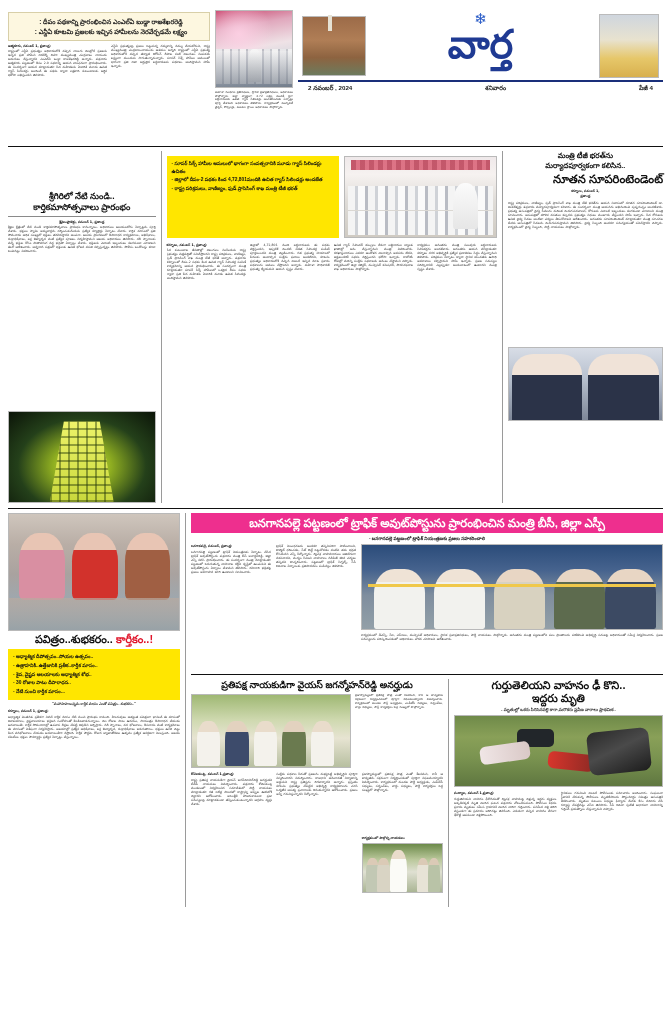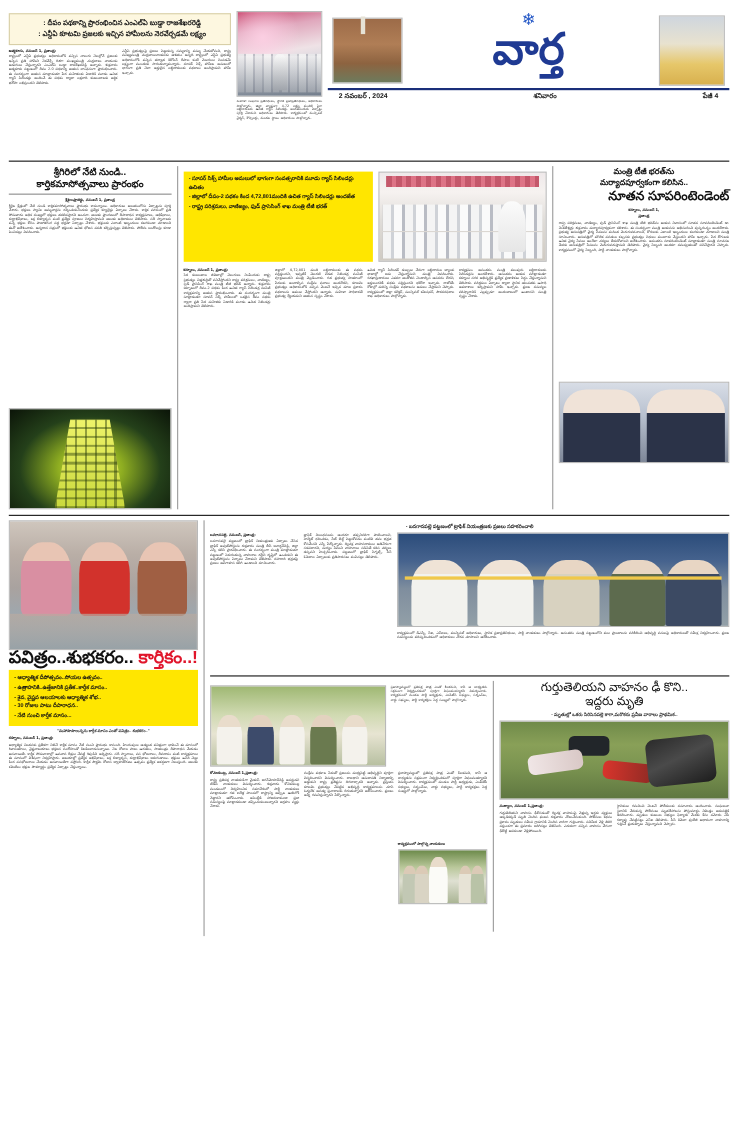--- a/index.html
+++ b/index.html
@@ -123,7 +123,7 @@
 
   
   .band2{ display:flex; gap:5px; margin-top:4px; }
-  .col-left{ width:152px; }
+  .col-left{ width:152px;margin-top:40px; }
   .col-mid{ width:340px; }
   .col-right{ width:160px; }
 

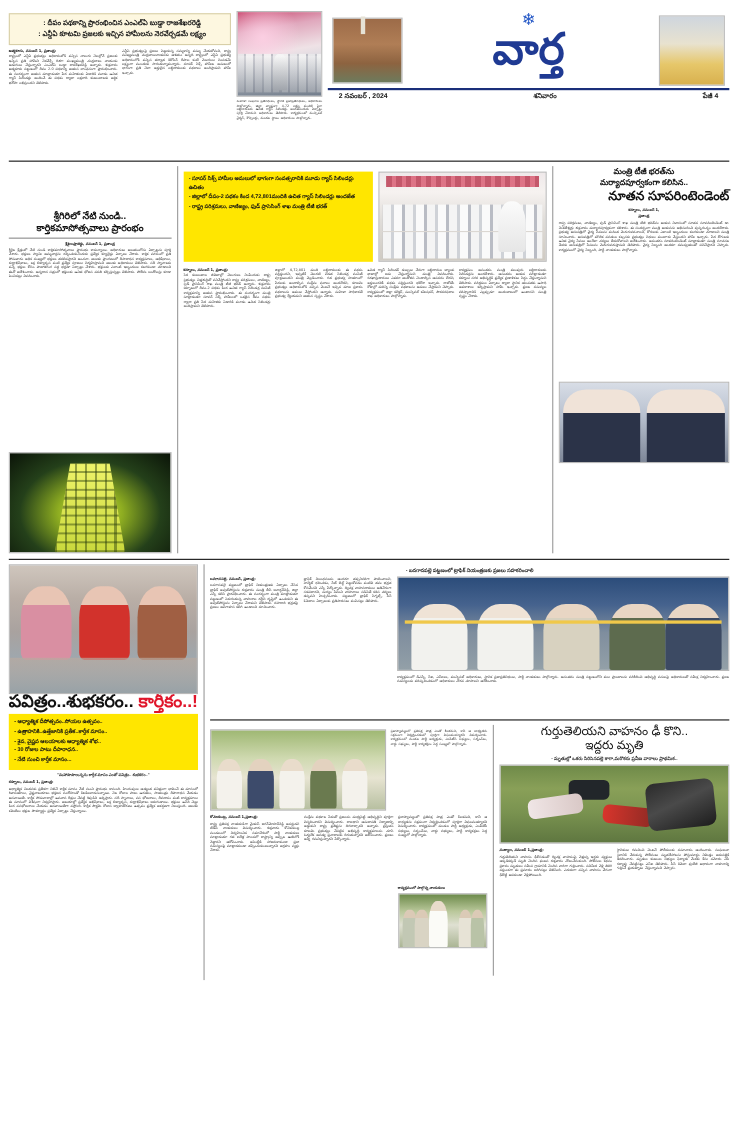--- a/index.html
+++ b/index.html
@@ -444,6 +444,7 @@
 
     <div style="flex:1;">
 
+      <div class="pink-bar">బనగానపల్లె పట్టణంలో ట్రాఫిక్ అవుట్‌పోస్టును ప్రారంభించిన మంత్రి బీసీ, జిల్లా ఎస్పీ</div>
       <div class="sub-dash">- బనగానపల్లె పట్టణంలో ట్రాఫిక్ నియంత్రణకు ప్రజలు సహకరించాలి</div>
 
       <div style="display:flex; gap:5px;">

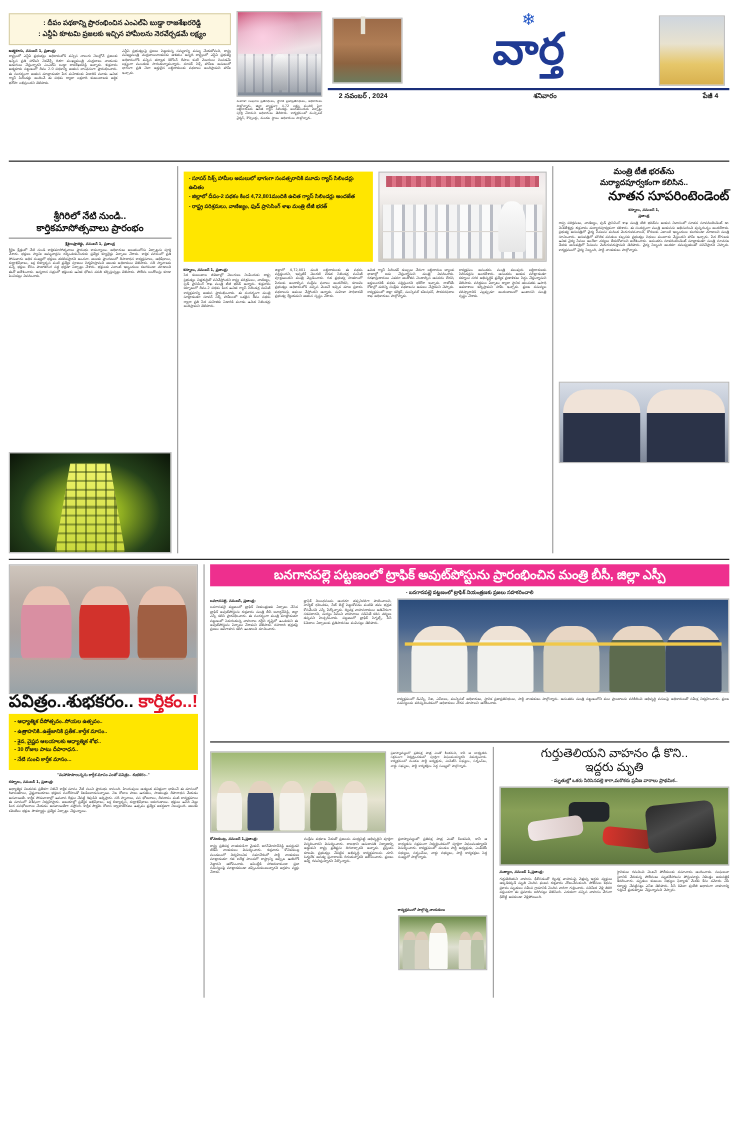--- a/index.html
+++ b/index.html
@@ -285,7 +285,7 @@
 
   
   .kartik-title{
-    text-align:center; font-weight:bold; font-size:16px; line-height:14px;
+    text-align:center; font-weight:bold; font-size:11px; line-height:14px;
     color:#111; padding:1px 0 3px;
   }
   .kartik-title .red{ color:#e0152a; }

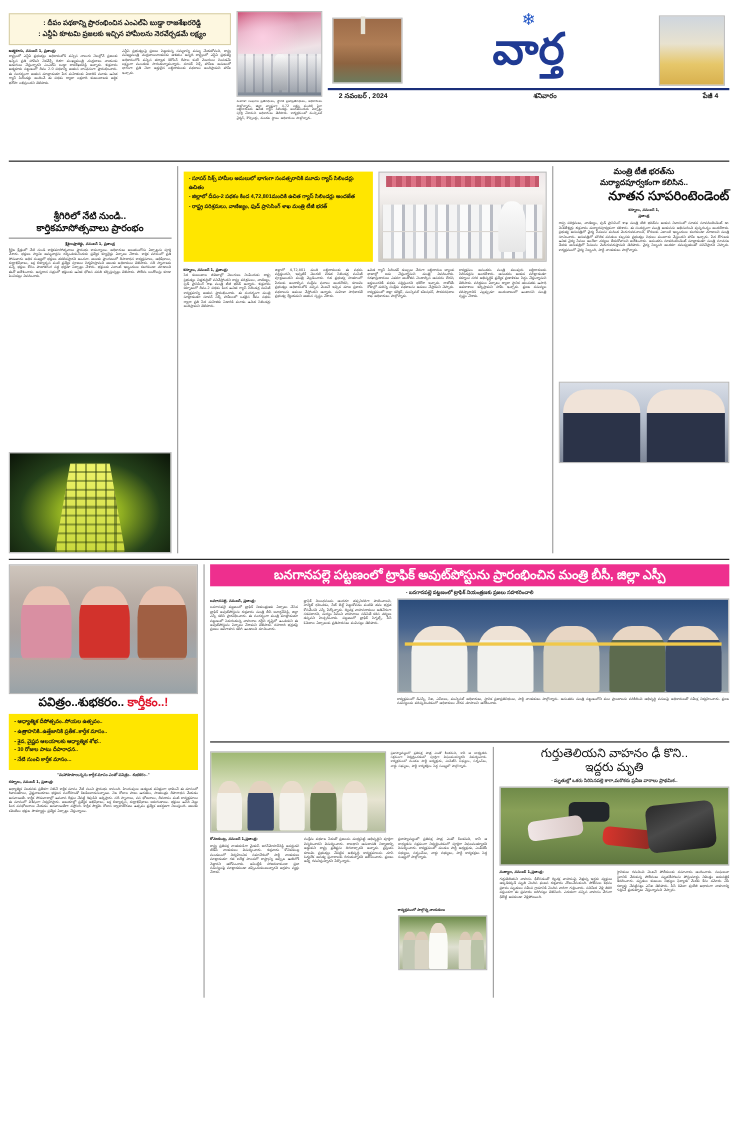--- a/index.html
+++ b/index.html
@@ -473,6 +473,7 @@
       <div style="display:flex; gap:5px;">
 
         <div style="width:252px;">
+          <div class="hl-mid2">ప్రతిపక్ష నాయకుడిగా వైయస్ జగన్మోహన్‌రెడ్డి అనర్హుడు</div>
           <div style="display:flex; gap:4px; margin-top:4px;">
             <div class="photo ph-group" style="width:160px; height:74px;">
               <div class="g g1"></div>

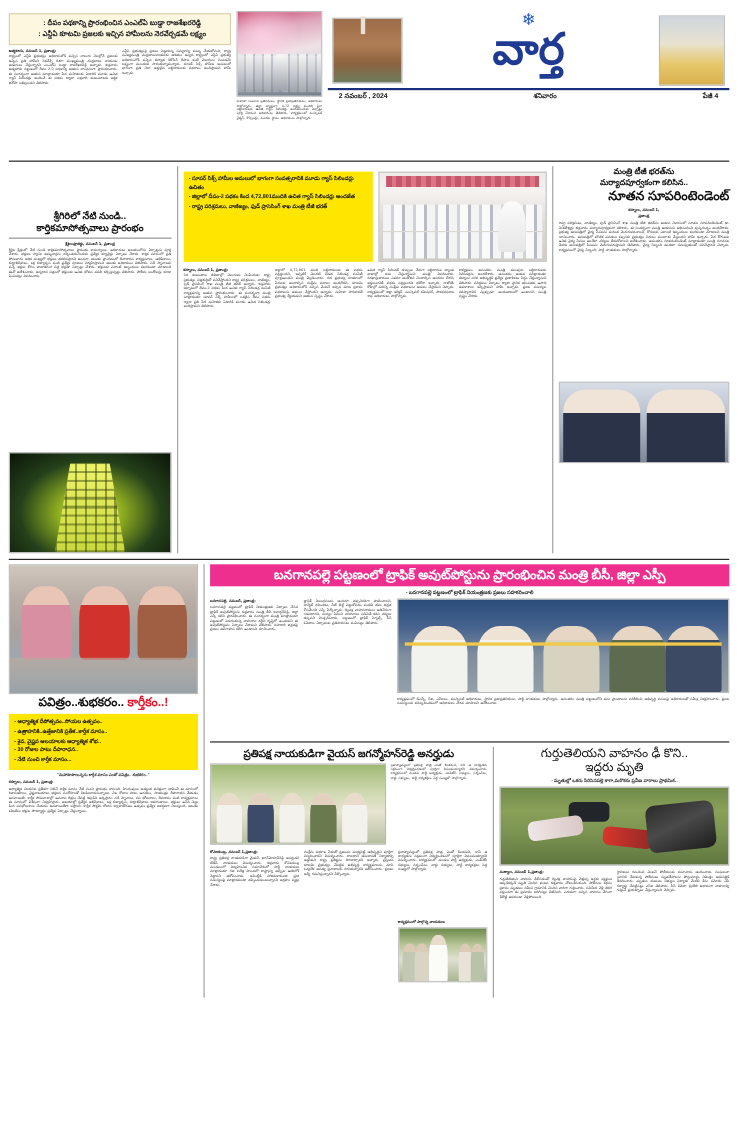--- a/index.html
+++ b/index.html
@@ -291,7 +291,7 @@
   .kartik-title .red{ color:#e0152a; }
 
   .hl-mid2{ font-size:9.4px; font-weight:bold; text-align:center; color:#111; line-height:11px; }
-  .hl-acc{ font-size:11px; font-weight:normal; text-align:center; color:#111; line-height:13px; }
+  .hl-acc{ font-size:11px; font-weight:bold; text-align:center; color:#111; line-height:13px; }
   .tiny-note{ font-size:4.3px; text-align:center; font-weight:bold; color:#333; padding:2px 0; }
   .quote{ font-size:3.6px; line-height:5px; text-align:center; color:#333; font-weight:bold; padding:2px 1px; }
 

